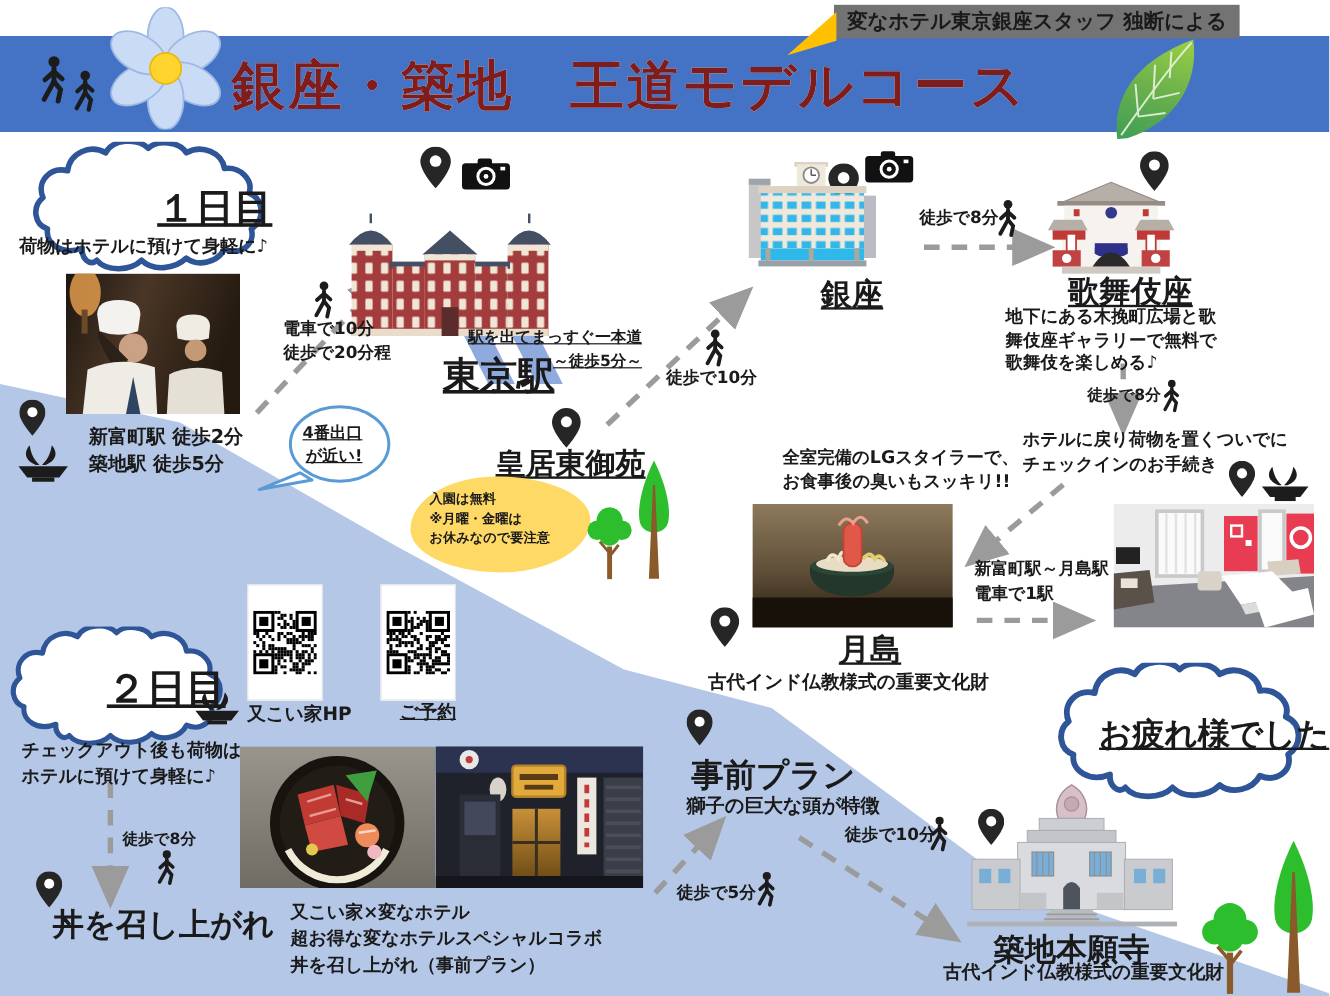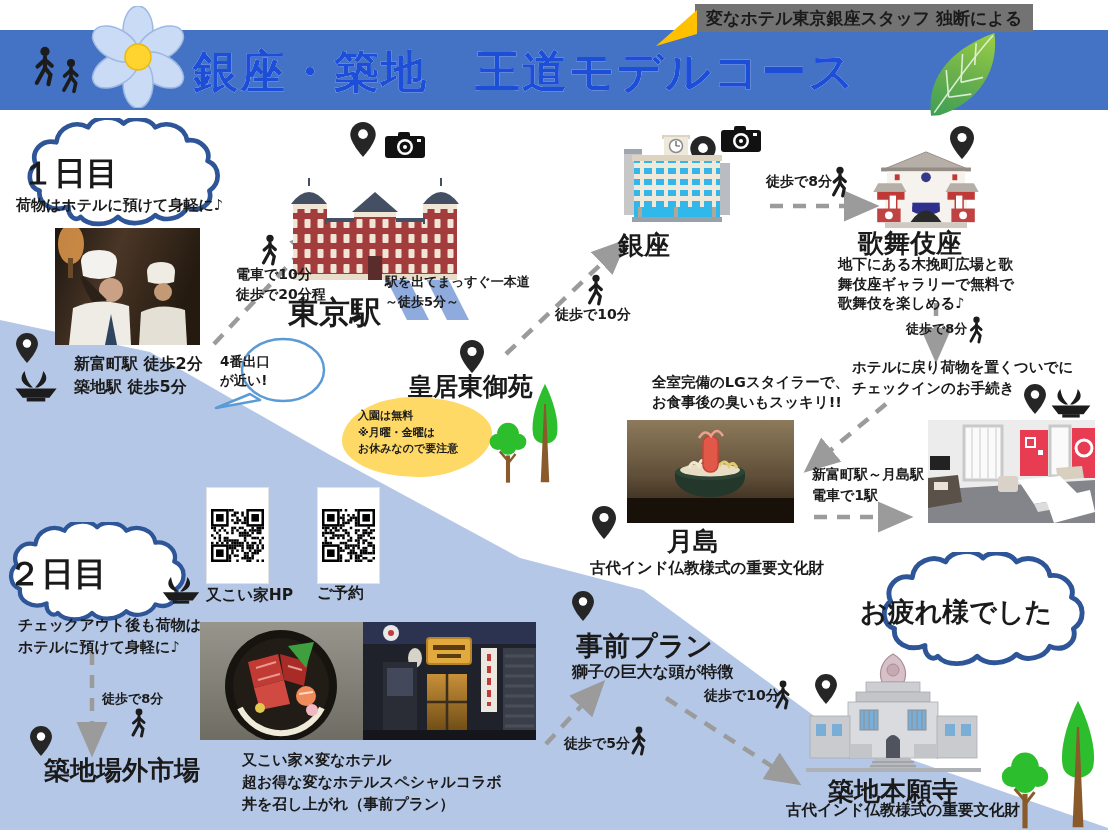--- a/index.html
+++ b/index.html
@@ -16,7 +16,7 @@
   #header-bar{left:0;top:30px;width:1108px;height:80px;background:#4472C4;z-index:3;}
   #tag{left:695px;top:4px;height:28px;line-height:28px;padding:0 11px;background:#737373;
        font-size:17px;font-weight:700;z-index:5;}
-  #title{left:193px;top:42px;font-size:45px;letter-spacing:2px;color:#1d4ed8;z-index:4;
+  #title{left:193px;top:42px;font-size:45px;letter-spacing:2px;color:#7f1d1d;z-index:4;
          font-weight:700;text-shadow:0 0 0 #fff;}
   .cloud-text{z-index:2;font-weight:700;}
   .photo{border:0;z-index:2;}

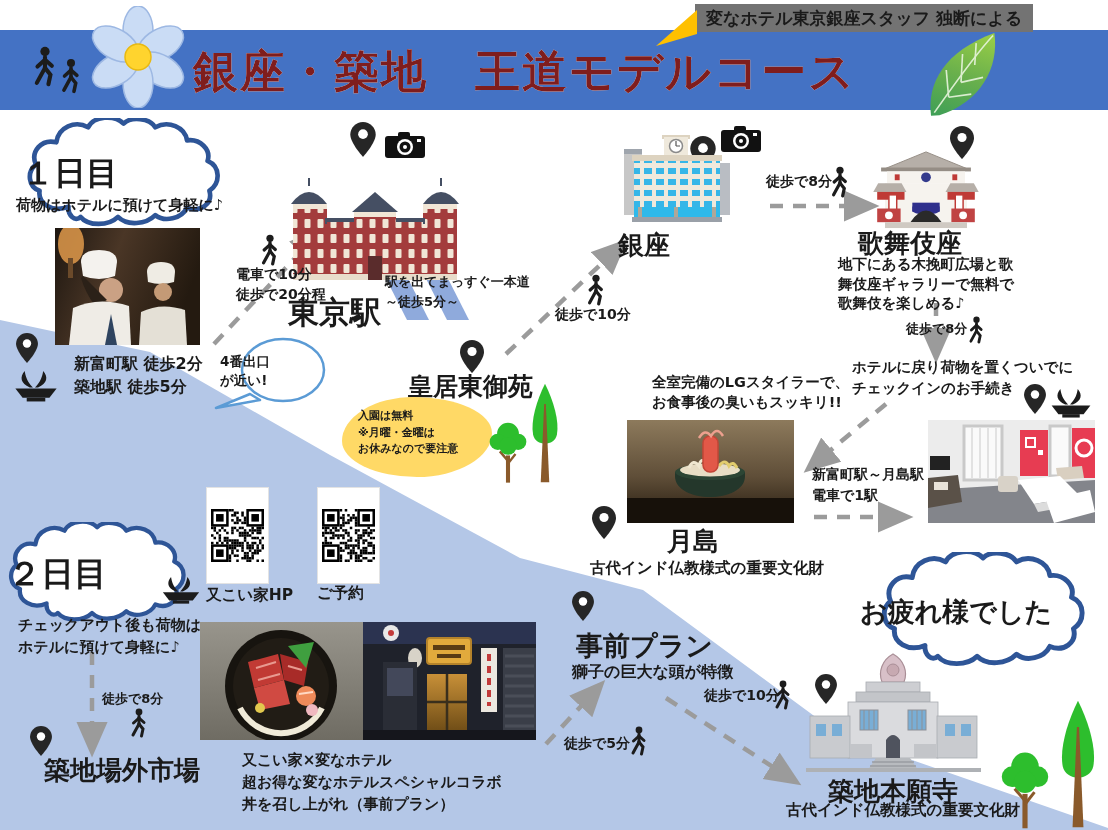--- a/index.html
+++ b/index.html
@@ -8,7 +8,7 @@
   .abs{position:absolute;}
   .t{font-weight:700;color:#1a1a1a;}
   .preline{white-space:pre-line;}
-  .ctr{text-align:left;}
+  .ctr{text-align:right;text-decoration:underline;}
   svg{display:block;}
   #bg-svg,#arrow-svg{position:absolute;left:0;top:0;z-index:0;pointer-events:none;}
   .z2{z-index:2;}

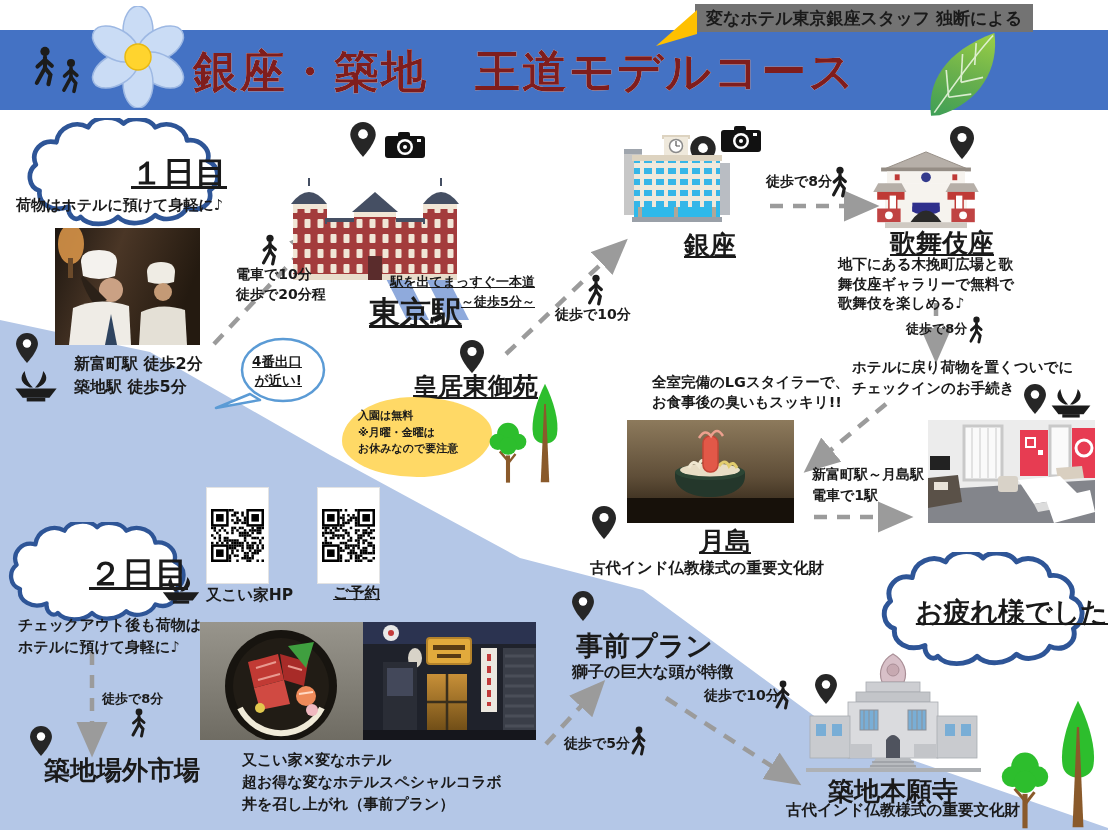--- a/index.html
+++ b/index.html
@@ -751,7 +751,7 @@
 <svg class="abs z2" style="left:30px;top:726px" width="22" height="31">
       <use href="#sym-pin"></use>
     </svg>
-<div class="abs lbl z2" style="left:44px;top:753px;font-size:26px">築地場外市場</div>
+<div class="abs lbl z2" style="left:44px;top:753px;font-size:26px">丼を召し上がれ</div>
 
 <div class="abs photo" style="left:200px;top:622px">
   <svg width="163" height="118" viewBox="0 0 163 118">

